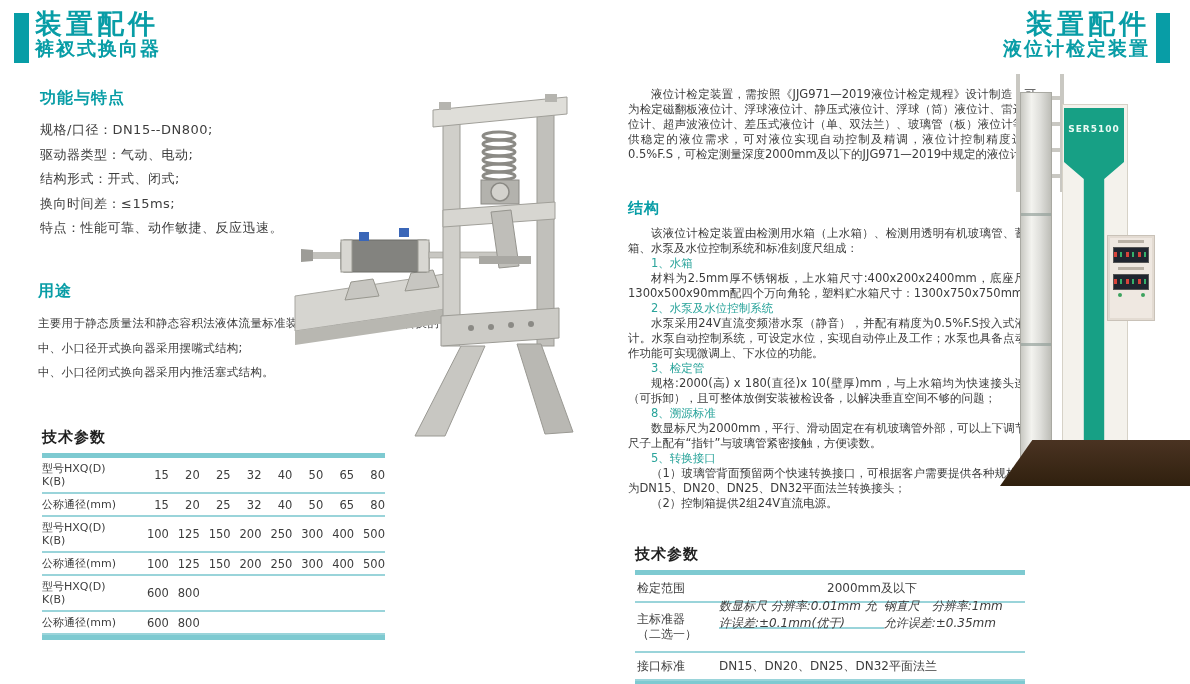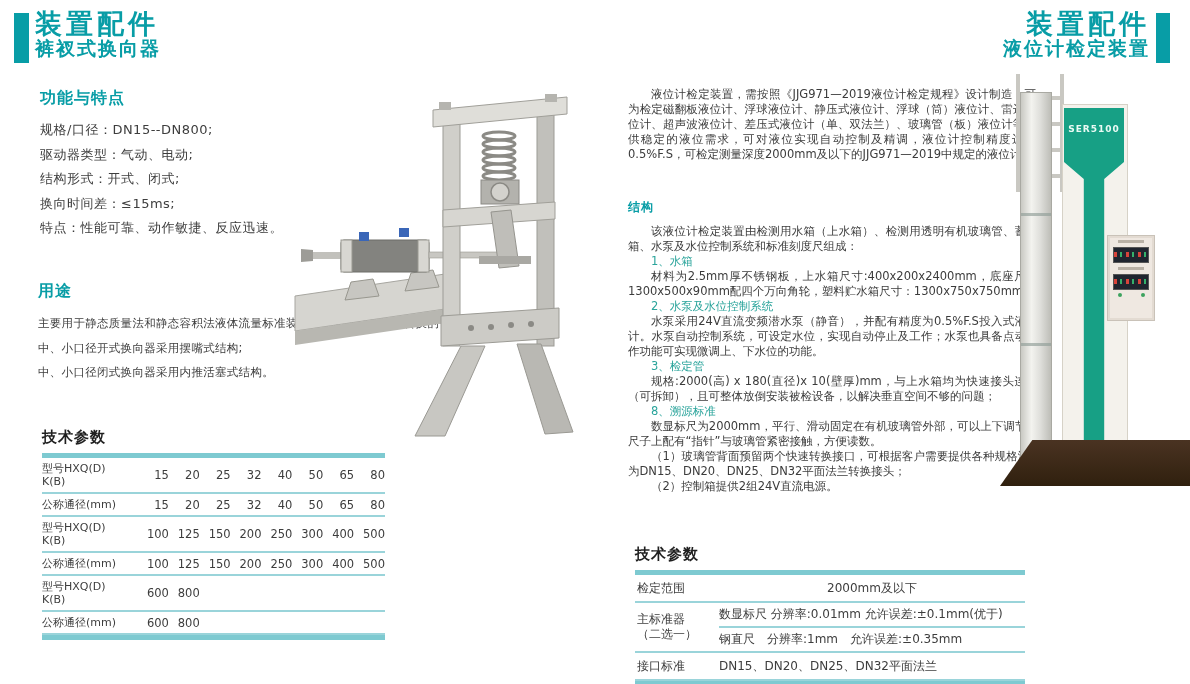--- a/index.html
+++ b/index.html
@@ -38,7 +38,7 @@
   #intro{left:628px;top:87px;width:408px;font-size:11.5px;line-height:15px;
          text-align:justify;text-indent:2em;color:#3b3b3b;}
   #structure{left:628px;top:199px;width:410px;}
-  #structure h2{margin:0 0 8px 0;font-size:12px;letter-spacing:1px;font-weight:bold;color:#089da6;}
+  #structure h2{margin:0 0 8px 0;font-size:15px;letter-spacing:1px;font-weight:bold;color:#089da6;}
   #structure p{margin:0;font-size:11.5px;line-height:15px;text-align:justify;
                text-indent:2em;color:#3b3b3b;}
   .s-head{color:#2aa49b !important;}

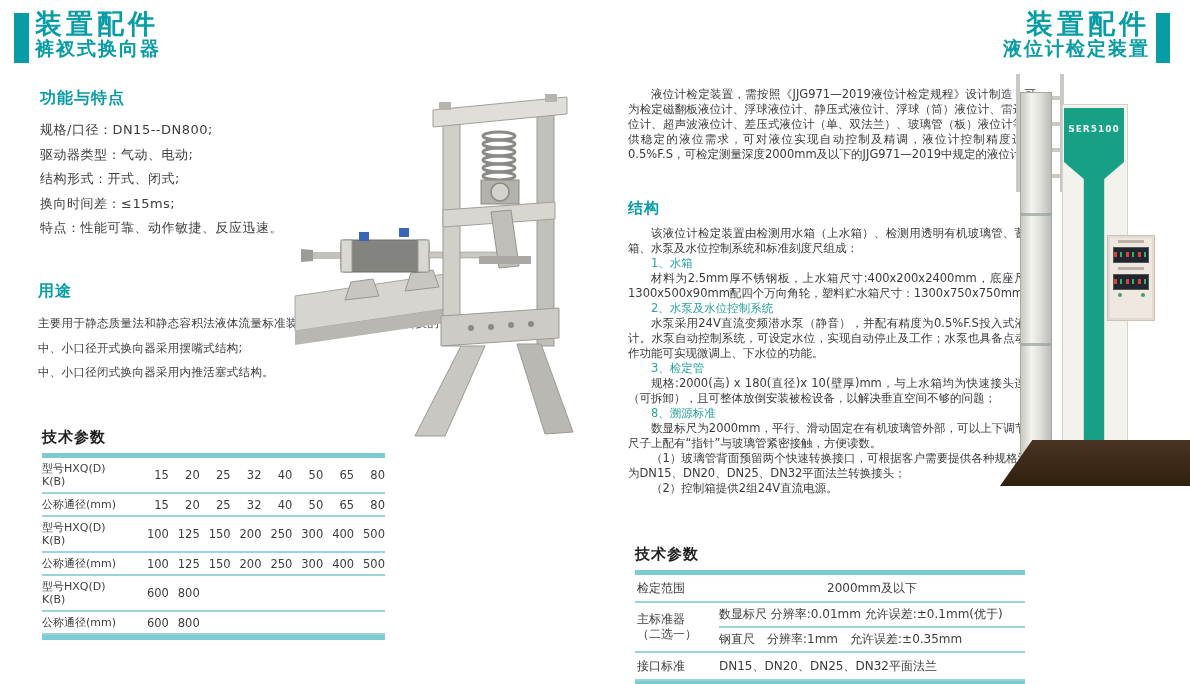--- a/index.html
+++ b/index.html
@@ -260,6 +260,7 @@
   <p>规格:2000(高) x 180(直径)x 10(壁厚)mm，与上水箱均为快速接头连通（可拆卸），且可整体放倒安装被检设备，以解决垂直空间不够的问题；</p>
   <p class="s-head">8、溯源标准</p>
   <p>数显标尺为2000mm，平行、滑动固定在有机玻璃管外部，可以上下调节，尺子上配有“指针”与玻璃管紧密接触，方便读数。</p>
+  <p class="s-head">5、转换接口</p>
   <p class="wide">（1）玻璃管背面预留两个快速转换接口，可根据客户需要提供各种规格液位计转换接头，出厂标准配置为DN15、DN20、DN25、DN32平面法兰转换接头；</p>
   <p class="wide">（2）控制箱提供2组24V直流电源。</p>
 </div>

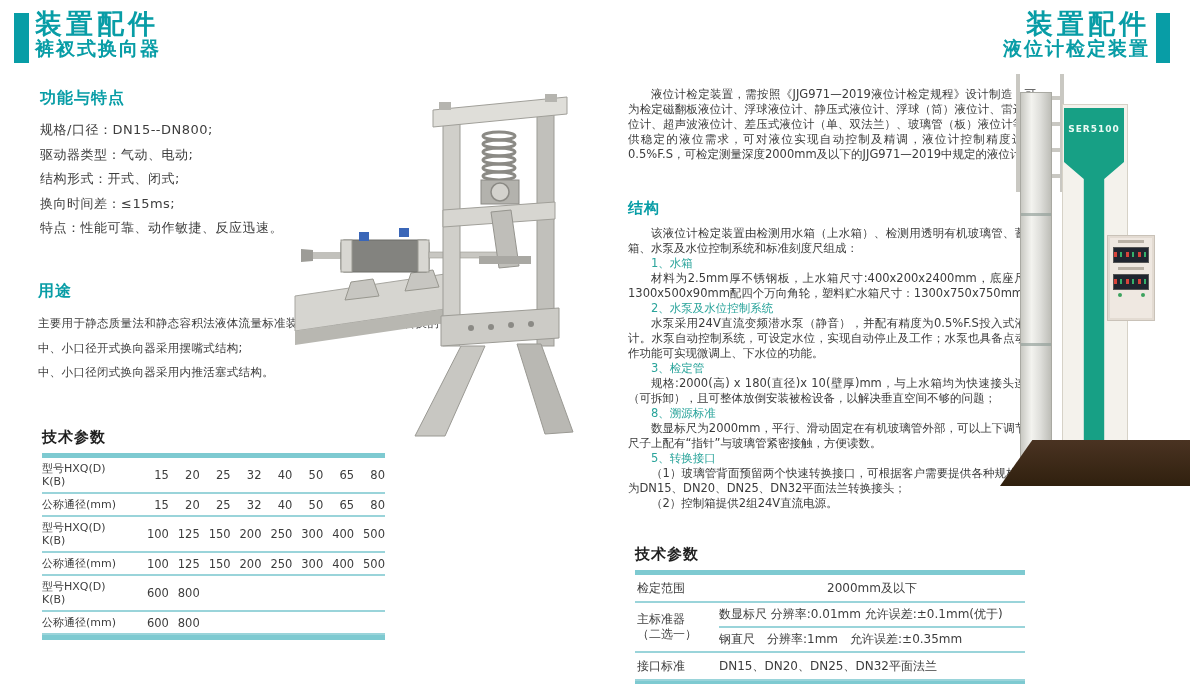--- a/index.html
+++ b/index.html
@@ -50,7 +50,7 @@
   .r1{height:26px;} .r1 .rval{flex:1;text-align:center;}
   .r2{height:48px;align-items:stretch;}
   .r2 .rlabel{display:flex;flex-direction:column;justify-content:center;line-height:15px;}
-  .r2 .opts{flex:1;display:flex;flex-direction:column;}
+  .r2 .opts{flex:1;display:flex;flex-direction:row;font-style:italic;}
   .r2 .opt{height:24px;display:flex;align-items:center;}
   .r2 .opt:first-child{border-bottom:2px solid #9ad4da;}
   .r3{height:26px;} .r3 .rval{flex:1;}

